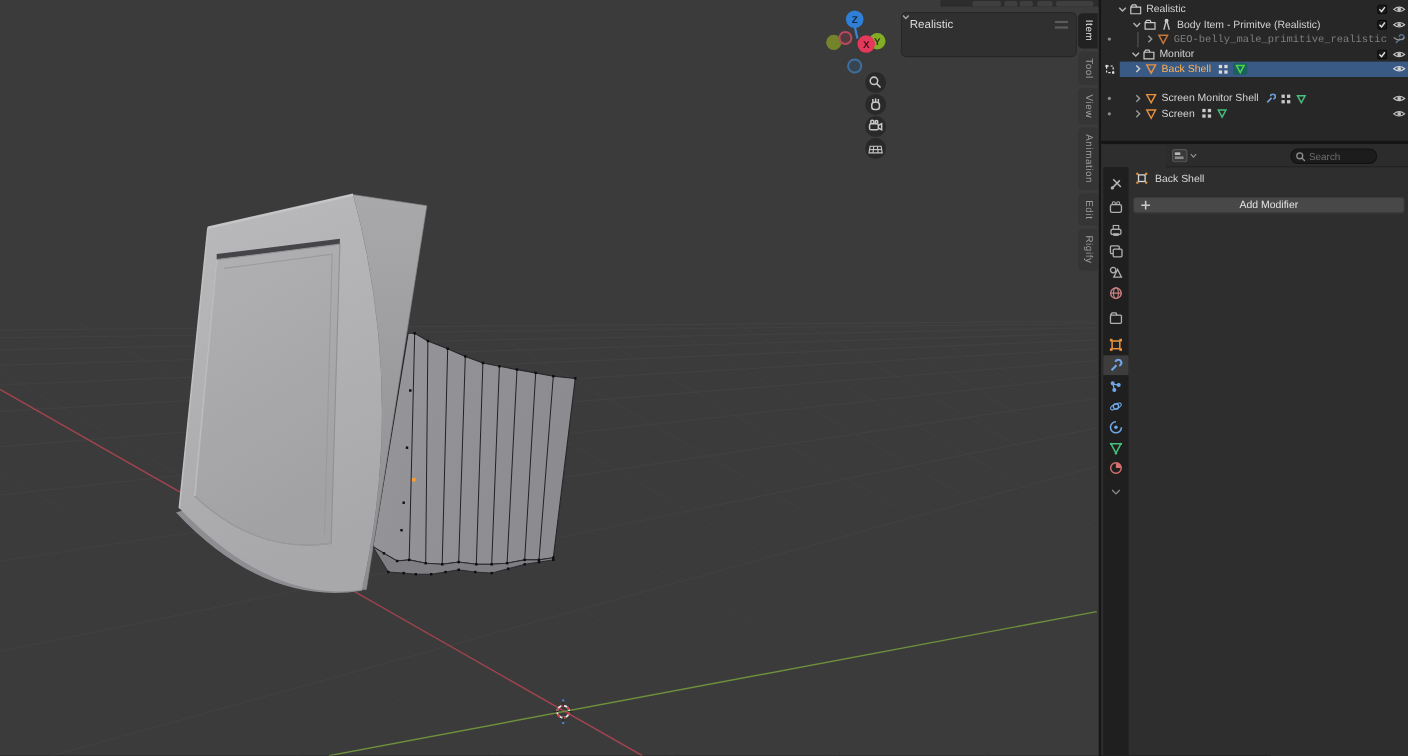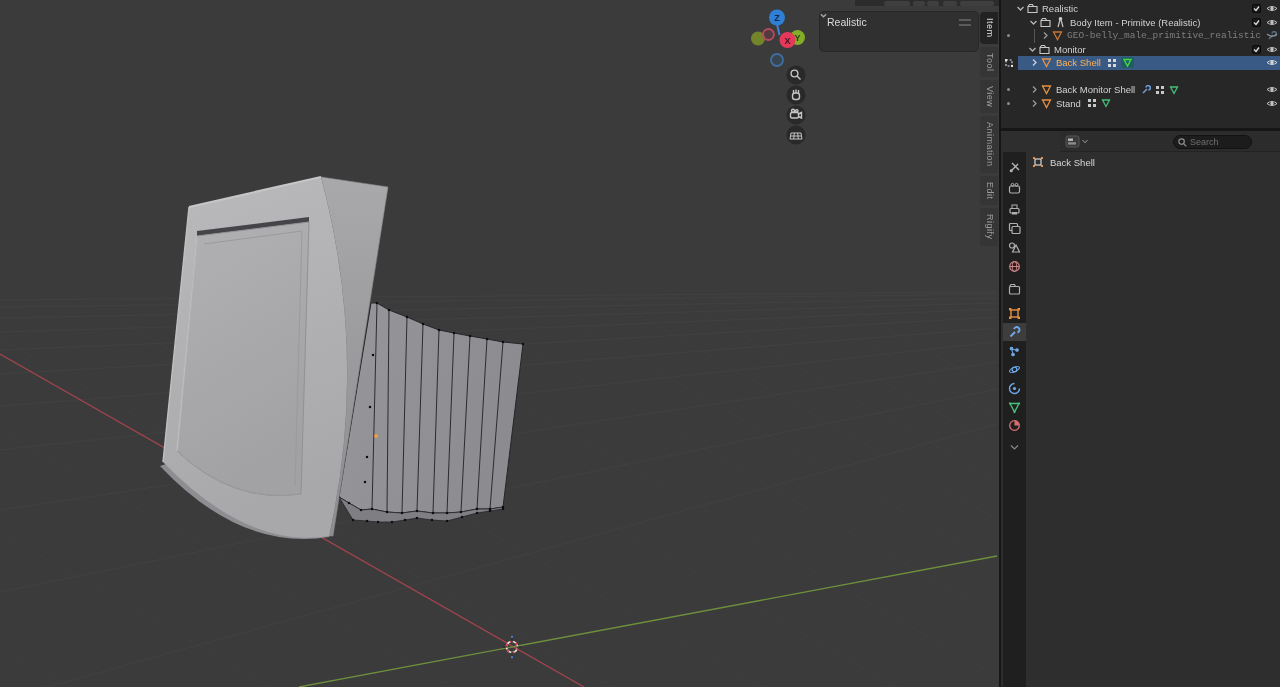--- a/index.html
+++ b/index.html
@@ -469,7 +469,7 @@
         <svg class="oicon" viewBox="0 0 11 11">
             <path d="M1.5,2 h8 L5.5,9.5 Z" fill="none" stroke="#e8913f" stroke-width="1.3"></path>
           </svg>
-        <span class="olabel">Back Monitor Shell</span>
+        <span class="olabel">Screen Monitor Shell</span>
         <span class="otrail">
           <svg width="10" height="10">
               <path d="M2,8 L6,4 M5,2.5 a2.2,2.2 0 1 1 2.5,2.5" fill="none" stroke="#6f9fd8" stroke-width="1.5"></path>

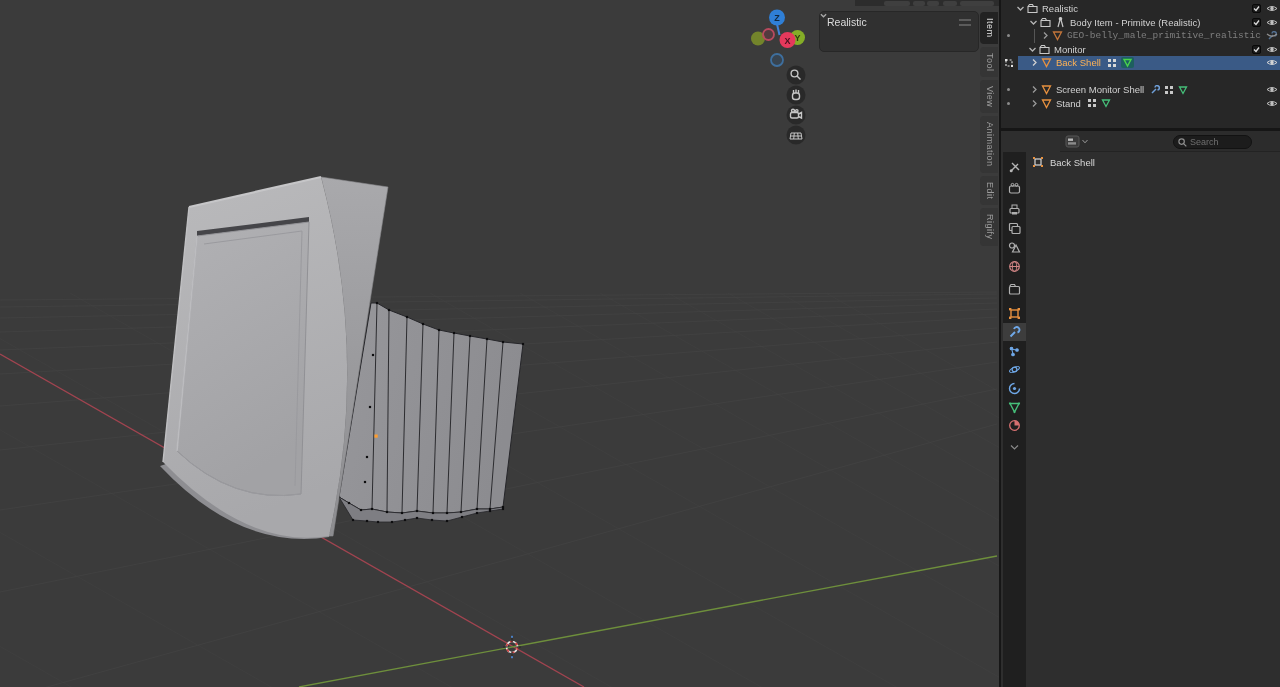--- a/index.html
+++ b/index.html
@@ -505,7 +505,7 @@
         <svg class="oicon" viewBox="0 0 11 11">
             <path d="M1.5,2 h8 L5.5,9.5 Z" fill="none" stroke="#e8913f" stroke-width="1.3"></path>
           </svg>
-        <span class="olabel">Stand</span>
+        <span class="olabel">Screen</span>
         <span class="otrail">
           <svg width="10" height="10">
               <g fill="#c8c8c8">

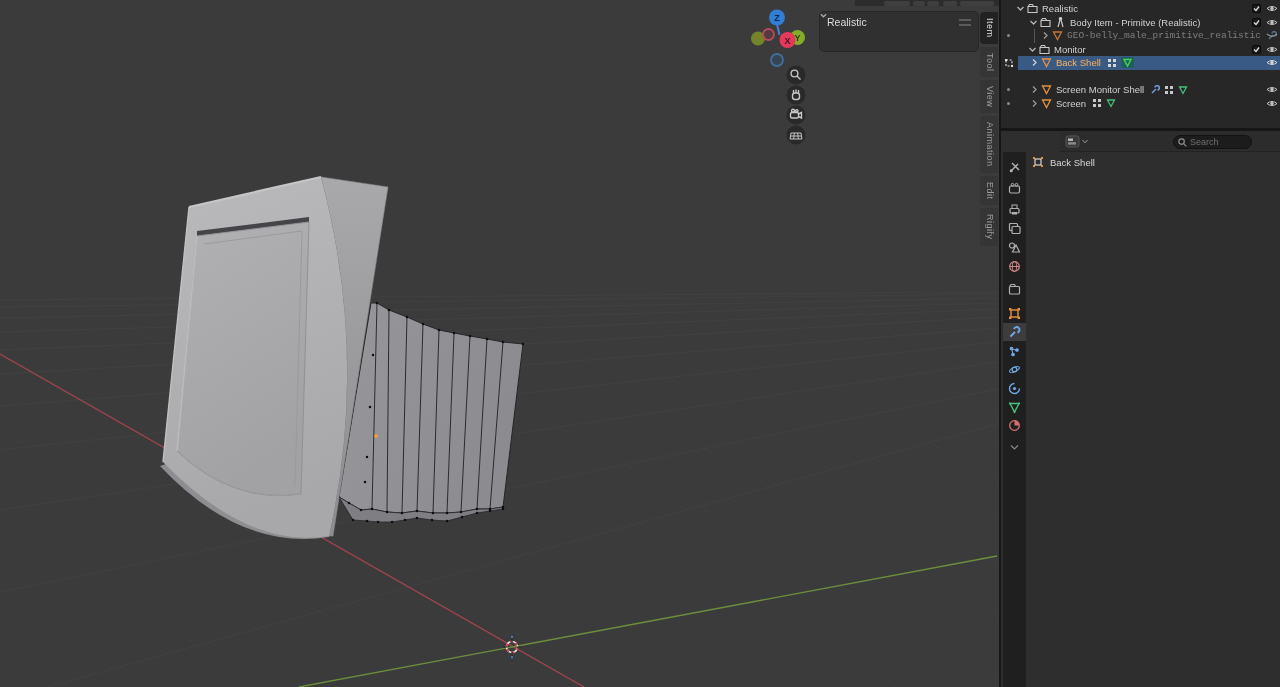--- a/index.html
+++ b/index.html
@@ -664,6 +664,13 @@
             </svg>
           <span>Back Shell</span>
         </div>
+        <div class="add-mod">
+          <svg class="plus" width="9" height="9">
+              <line x1="4.5" y1="0.5" x2="4.5" y2="8.5" stroke="#cccccc" stroke-width="1.4"></line>
+              <line x1="0.5" y1="4.5" x2="8.5" y2="4.5" stroke="#cccccc" stroke-width="1.4"></line>
+            </svg>
+          <span>Add Modifier</span>
+        </div>
       </div>
     </div>
   </div>

